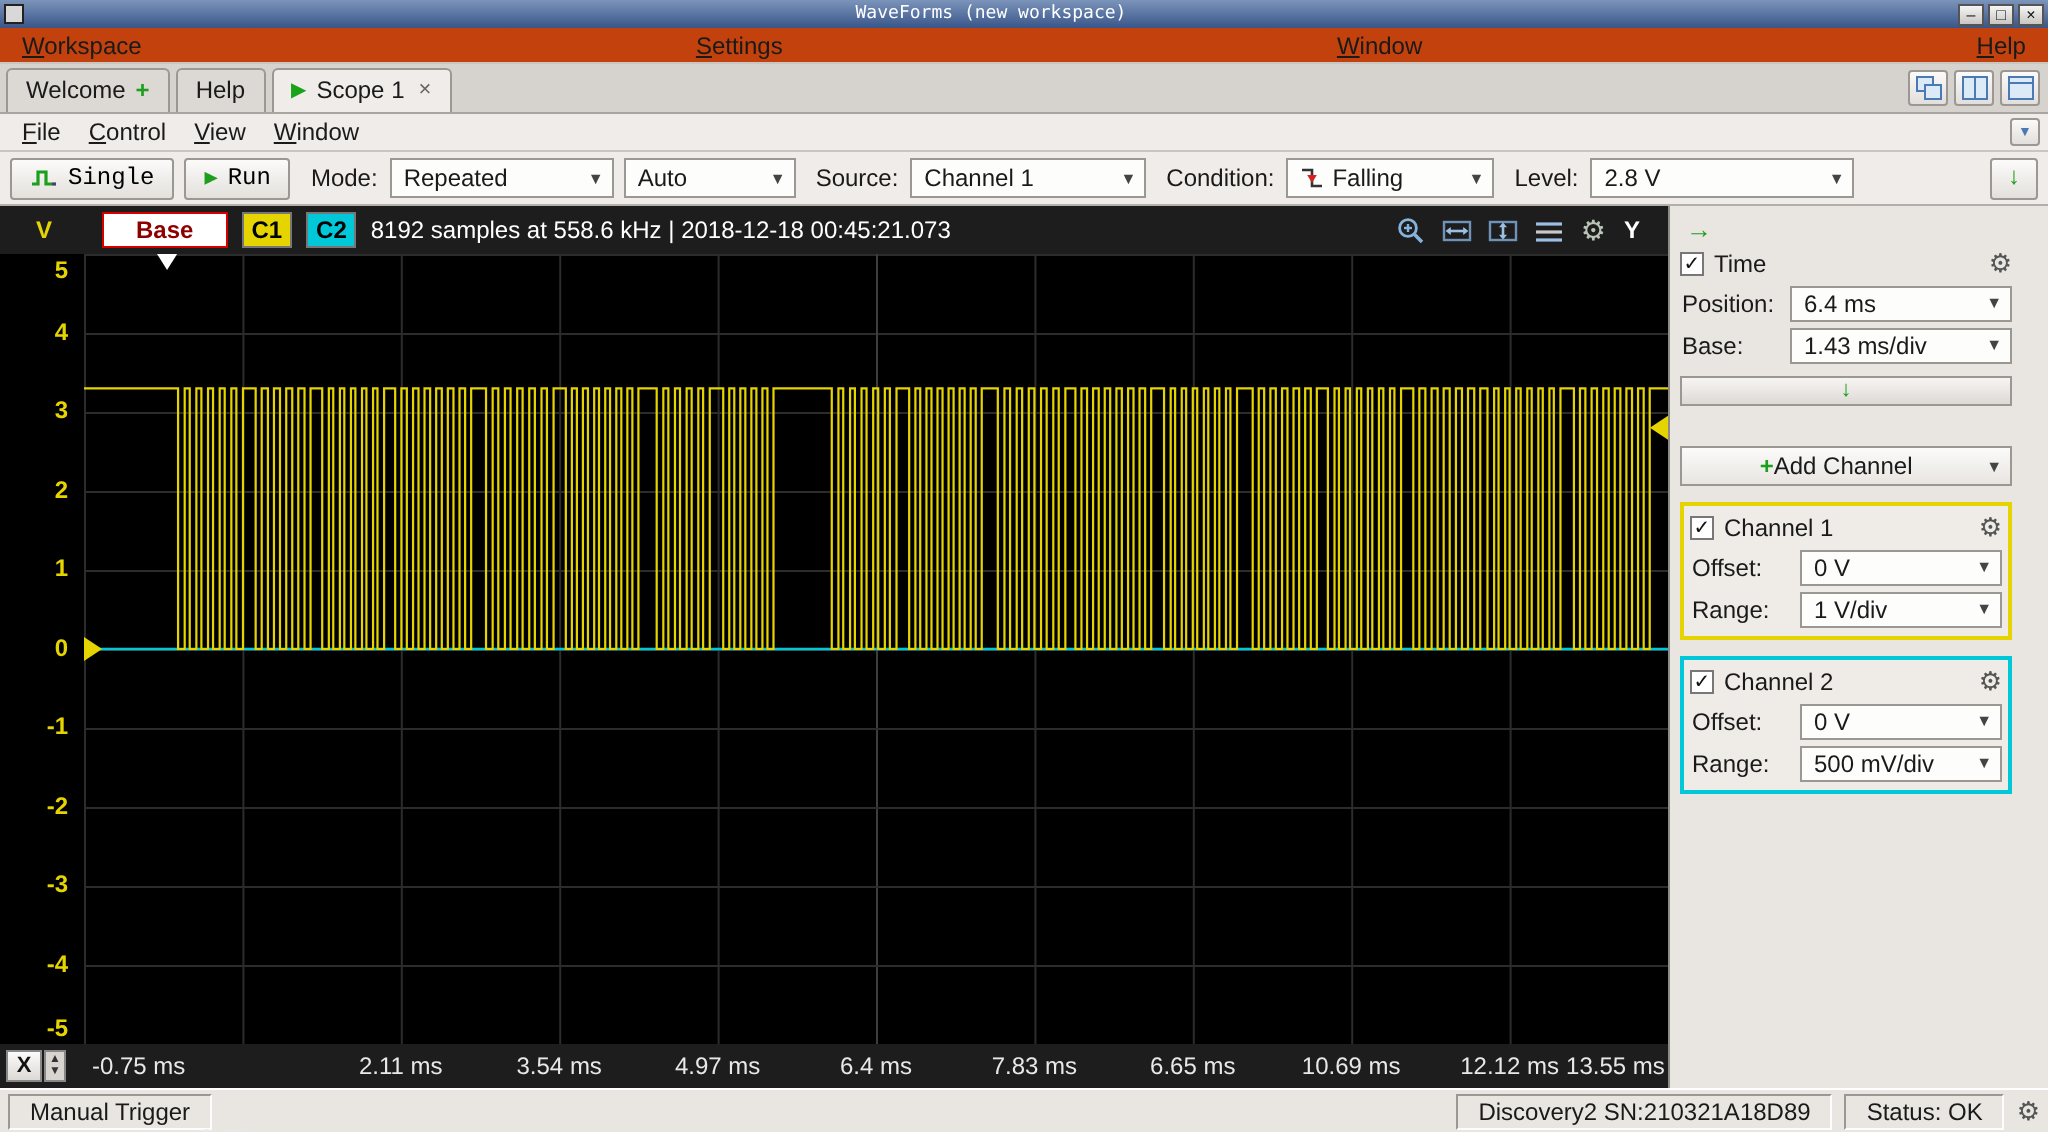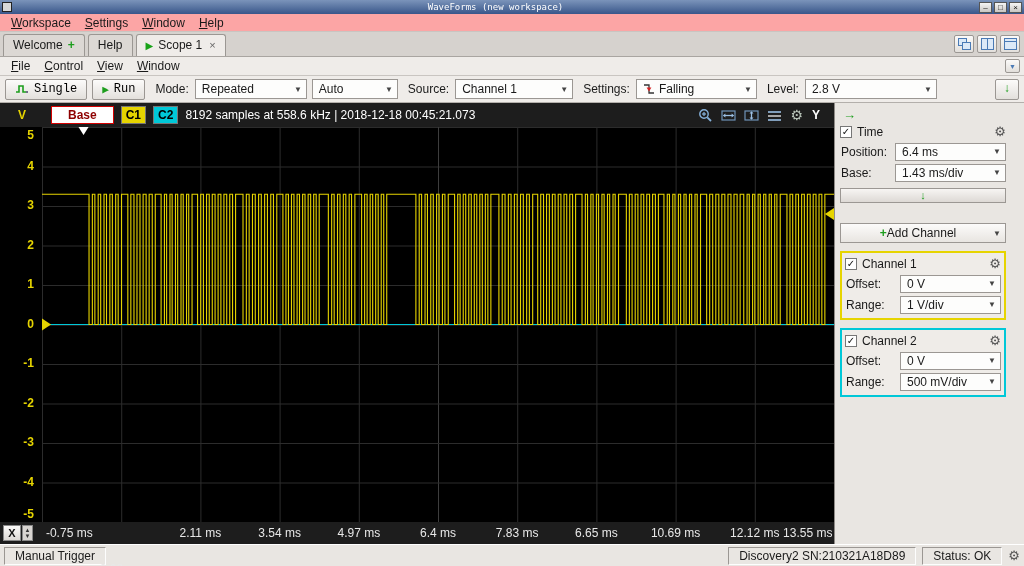--- a/index.html
+++ b/index.html
@@ -14,7 +14,7 @@
   .win-btn { width: 13px; height: 11px; background: linear-gradient(#f5f5f5, #c9c6c2); border: 1px solid #555; color: #111; font-size: 8px; line-height: 9px; text-align: center; }
 
   
-  .menubar  { height: 17px; flex: 0 0 17px; background: #fca5a5; display: flex; align-items: center; padding: 0 4px; }
+  .menubar  { height: 17px; flex: 0 0 17px; background: #c2410c; display: flex; align-items: center; padding: 0 4px; justify-content: space-between; }
   .menubar2 { height: 19px; flex: 0 0 19px; background: #efece9; border-bottom: 1px solid #c9c5c1; display: flex; align-items: center; padding: 0 4px; }
   .menu-item { padding: 1px 7px; }
   .menu-item::first-letter { text-decoration: underline; }

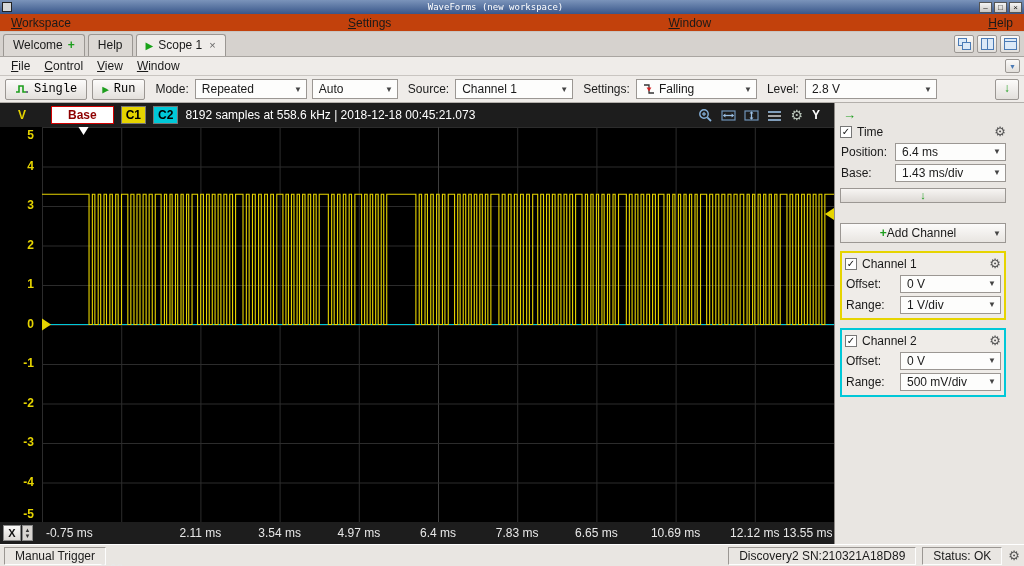--- a/index.html
+++ b/index.html
@@ -180,7 +180,7 @@
       <span>Channel 1</span>
       <span class="caret">▼</span>
     </div>
-    <span class="tb-label">Settings:</span>
+    <span class="tb-label">Condition:</span>
     <div class="combo" style="width:121px">
       <span style="display:flex;align-items:center;gap:4px">
         <svg width="12" height="12" viewBox="0 0 12 12">

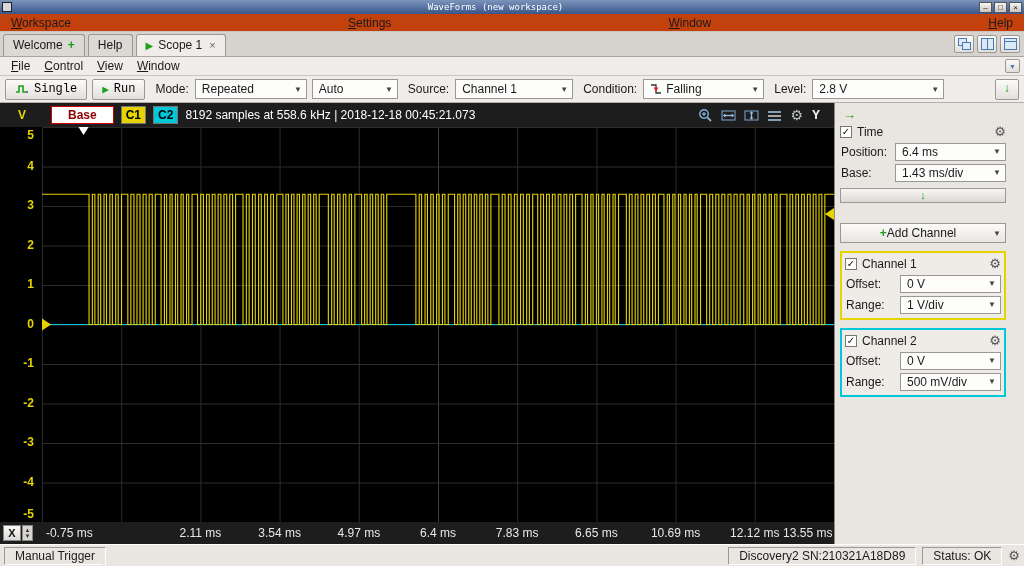--- a/index.html
+++ b/index.html
@@ -181,7 +181,7 @@
       <span class="caret">▼</span>
     </div>
     <span class="tb-label">Condition:</span>
-    <div class="combo" style="width:121px">
+    <div class="combo" style="width:104px">
       <span style="display:flex;align-items:center;gap:4px">
         <svg width="12" height="12" viewBox="0 0 12 12">
           <path d="M1,2 H6 V10 H11" fill="none" stroke="#333" stroke-width="1.3"></path>

